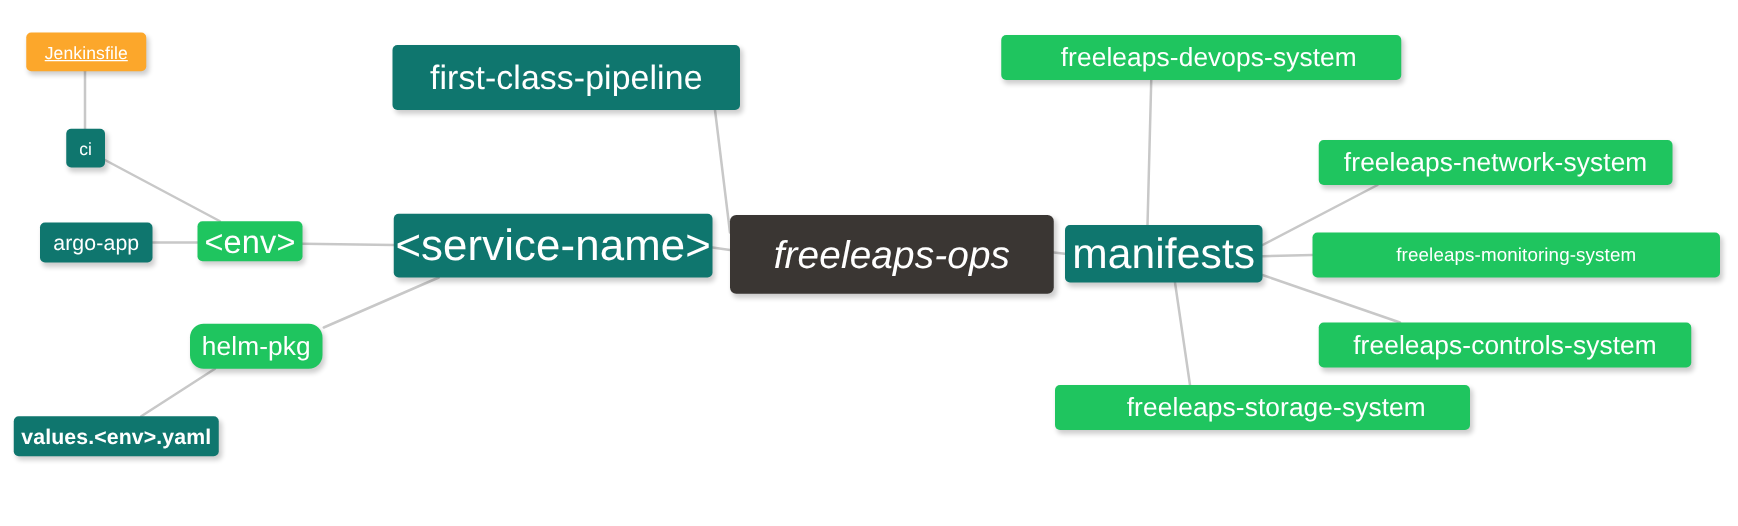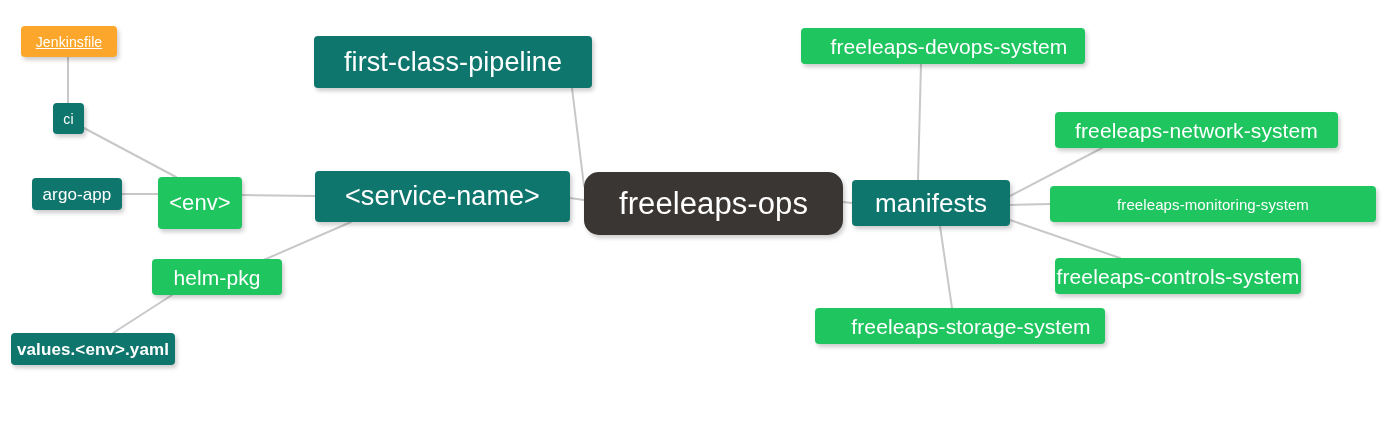--- a/index.html
+++ b/index.html
@@ -75,7 +75,7 @@
       <div class="node n-red" style="left: 32px; top: 178px; width: 90px; height: 32px; font-size: 17px; text-align: right;">argo-app</div>
       <div class="node n-red" style="left: 11px; top: 333px; width: 164px; height: 32px; font-size: 17px; font-weight: bold;">values.&lt;env&gt;.yaml</div>
       <div class="node n-orange" style="left: 21px; top: 26px; width: 96px; height: 31px; font-size: 14px;">Jenkinsfile</div>
-      <div class="node n-green" style="left: 801px; top: 28px; width: 284px; height: 36px; font-size: 21px; padding-left: 22px;">freeleaps-devops-system</div>
+      <div class="node n-green" style="left: 801px; top: 28px; width: 320px; height: 36px; font-size: 21px; padding-left: 22px;">freeleaps-devops-system</div>
       <div class="node n-green" style="left: 1055px; top: 112px; width: 283px; height: 36px; font-size: 21px;">freeleaps-network-system</div>
       <div class="node n-green" style="left: 1050px; top: 186px; width: 326px; height: 36px; font-size: 15px;">freeleaps-monitoring-system</div>
       <div class="node n-green" style="left: 1055px; top: 258px; width: 246px; height: 36px; font-size: 21px;">freeleaps-controls-system</div>

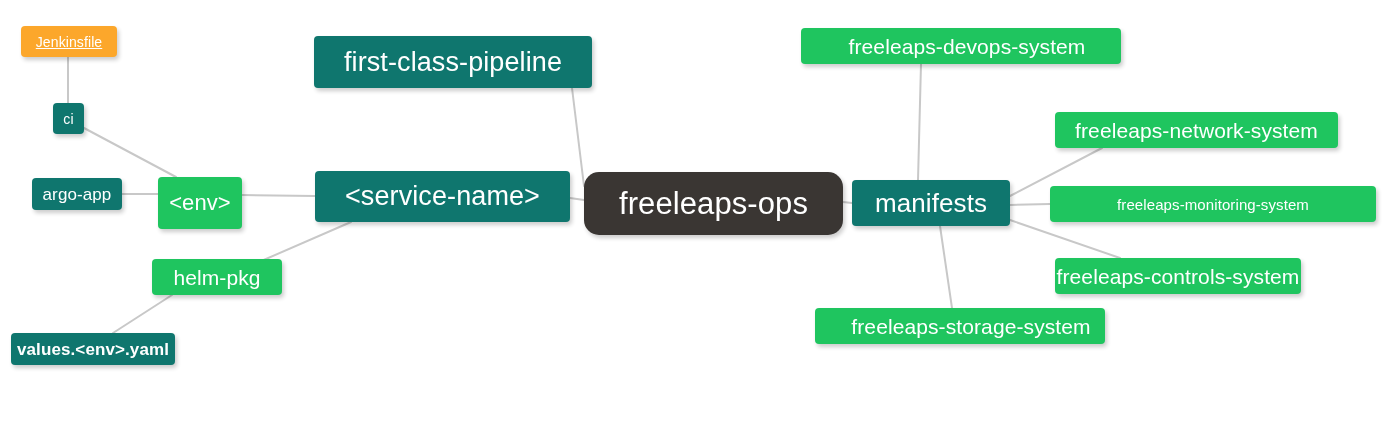--- a/index.html
+++ b/index.html
@@ -69,7 +69,7 @@
       <div class="node n-blue" style="left: 314px; top: 36px; width: 278px; height: 52px; font-size: 27px;">first-class-pipeline</div>
       <div class="node n-blue" style="left: 315px; top: 171px; width: 255px; height: 51px; font-size: 27px;">&lt;service-name&gt;</div>
       <div class="node n-blue" style="left: 852px; top: 180px; width: 158px; height: 46px; font-size: 26px;">manifests</div>
-      <div class="node n-green" style="left: 158px; top: 177px; width: 84px; height: 52px; font-size: 22px;">&lt;env&gt;</div>
+      <div class="node n-green" style="left: 158px; top: 177px; width: 84px; height: 32px; font-size: 26px;">&lt;env&gt;</div>
       <div class="node n-green" style="left: 152px; top: 259px; width: 130px; height: 36px; font-size: 21px;">helm-pkg</div>
       <div class="node n-red" style="left: 53px; top: 103px; width: 31px; height: 31px; font-size: 14px;">ci</div>
       <div class="node n-red" style="left: 32px; top: 178px; width: 90px; height: 32px; font-size: 17px; text-align: right;">argo-app</div>

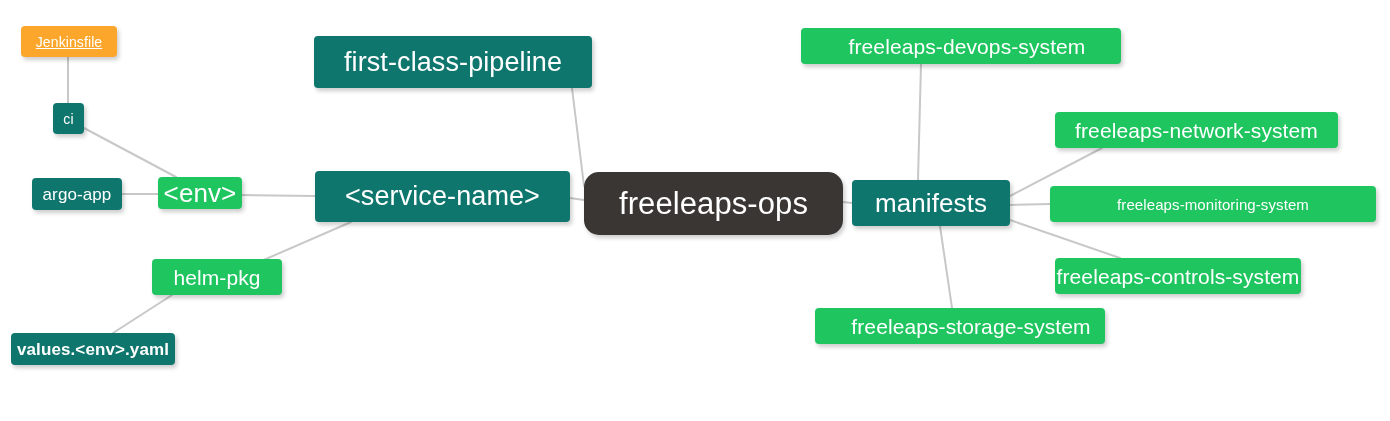--- a/index.html
+++ b/index.html
@@ -67,7 +67,7 @@
   <div id="node-layer">
       <div class="node n-root" style="left: 584px; top: 172px; width: 259px; height: 63px; font-size: 31px;">freeleaps-ops</div>
       <div class="node n-blue" style="left: 314px; top: 36px; width: 278px; height: 52px; font-size: 27px;">first-class-pipeline</div>
-      <div class="node n-blue" style="left: 315px; top: 171px; width: 255px; height: 51px; font-size: 27px;">&lt;service-name&gt;</div>
+      <div class="node n-blue" style="left: 315px; top: 171px; width: 255px; height: 51px; font-size: 35px;">&lt;service-name&gt;</div>
       <div class="node n-blue" style="left: 852px; top: 180px; width: 158px; height: 46px; font-size: 26px;">manifests</div>
       <div class="node n-green" style="left: 158px; top: 177px; width: 84px; height: 32px; font-size: 26px;">&lt;env&gt;</div>
       <div class="node n-green" style="left: 152px; top: 259px; width: 130px; height: 36px; font-size: 21px;">helm-pkg</div>

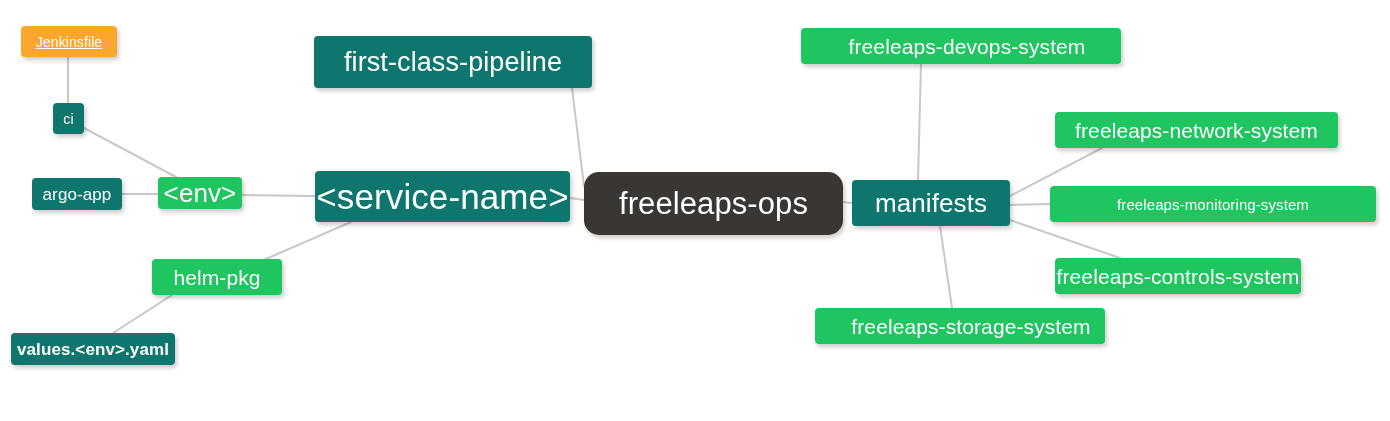--- a/index.html
+++ b/index.html
@@ -37,7 +37,8 @@
   .n-root{
     background:#3a3633;
     font-size:31px;
-    border-radius:15px;
+    border-radius:5px;
+    font-style:italic;
   }
   .n-blue{ background:#0f766e; }
   .n-green{ background:#1fc55f; }

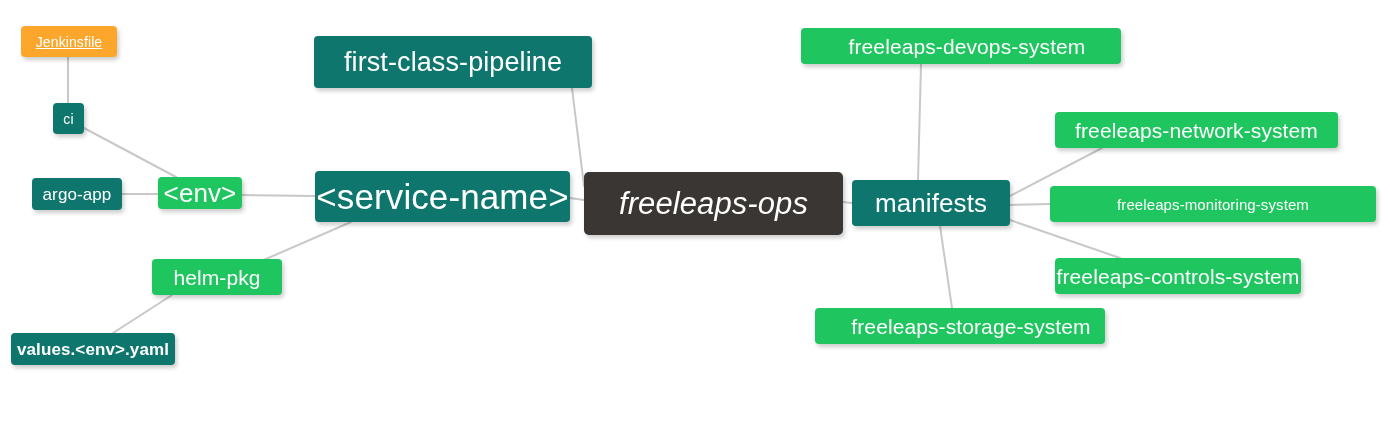--- a/index.html
+++ b/index.html
@@ -69,7 +69,7 @@
       <div class="node n-root" style="left: 584px; top: 172px; width: 259px; height: 63px; font-size: 31px;">freeleaps-ops</div>
       <div class="node n-blue" style="left: 314px; top: 36px; width: 278px; height: 52px; font-size: 27px;">first-class-pipeline</div>
       <div class="node n-blue" style="left: 315px; top: 171px; width: 255px; height: 51px; font-size: 35px;">&lt;service-name&gt;</div>
-      <div class="node n-blue" style="left: 852px; top: 180px; width: 158px; height: 46px; font-size: 26px;">manifests</div>
+      <div class="node n-blue" style="left: 852px; top: 180px; width: 158px; height: 46px; font-size: 34px;">manifests</div>
       <div class="node n-green" style="left: 158px; top: 177px; width: 84px; height: 32px; font-size: 26px;">&lt;env&gt;</div>
       <div class="node n-green" style="left: 152px; top: 259px; width: 130px; height: 36px; font-size: 21px;">helm-pkg</div>
       <div class="node n-red" style="left: 53px; top: 103px; width: 31px; height: 31px; font-size: 14px;">ci</div>

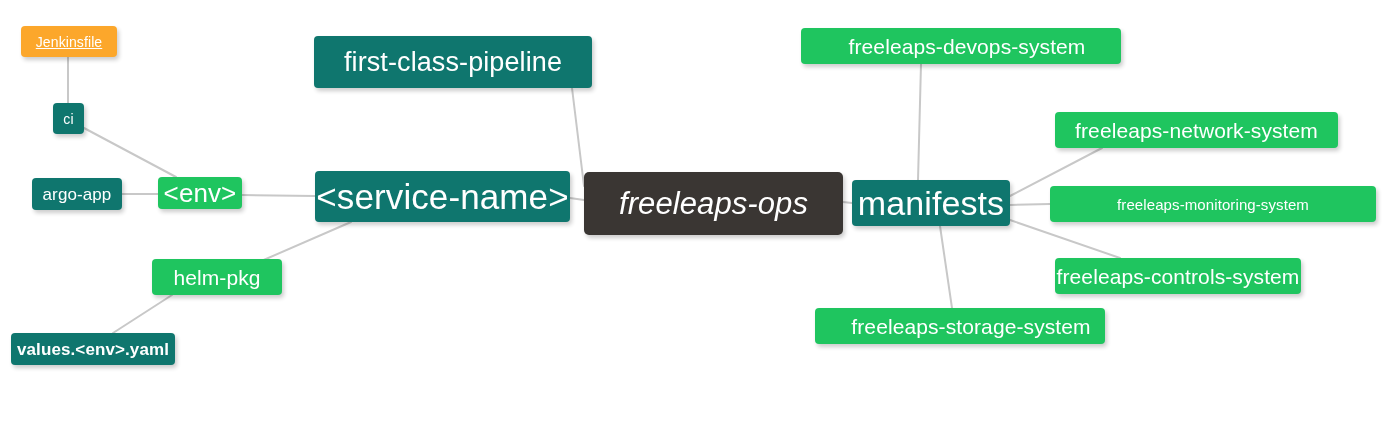--- a/index.html
+++ b/index.html
@@ -71,7 +71,7 @@
       <div class="node n-blue" style="left: 315px; top: 171px; width: 255px; height: 51px; font-size: 35px;">&lt;service-name&gt;</div>
       <div class="node n-blue" style="left: 852px; top: 180px; width: 158px; height: 46px; font-size: 34px;">manifests</div>
       <div class="node n-green" style="left: 158px; top: 177px; width: 84px; height: 32px; font-size: 26px;">&lt;env&gt;</div>
-      <div class="node n-green" style="left: 152px; top: 259px; width: 130px; height: 36px; font-size: 21px;">helm-pkg</div>
+      <div class="node n-green" style="left: 152px; top: 259px; width: 106px; height: 36px; font-size: 21px; border-radius: 11px;">helm-pkg</div>
       <div class="node n-red" style="left: 53px; top: 103px; width: 31px; height: 31px; font-size: 14px;">ci</div>
       <div class="node n-red" style="left: 32px; top: 178px; width: 90px; height: 32px; font-size: 17px; text-align: right;">argo-app</div>
       <div class="node n-red" style="left: 11px; top: 333px; width: 164px; height: 32px; font-size: 17px; font-weight: bold;">values.&lt;env&gt;.yaml</div>

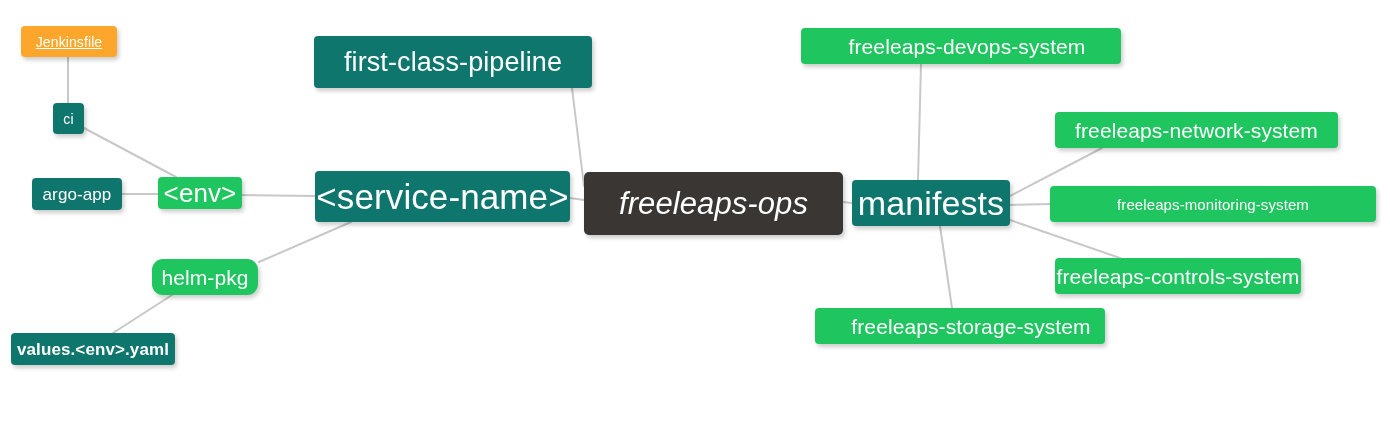--- a/index.html
+++ b/index.html
@@ -79,7 +79,7 @@
       <div class="node n-green" style="left: 801px; top: 28px; width: 320px; height: 36px; font-size: 21px; padding-left: 22px;">freeleaps-devops-system</div>
       <div class="node n-green" style="left: 1055px; top: 112px; width: 283px; height: 36px; font-size: 21px;">freeleaps-network-system</div>
       <div class="node n-green" style="left: 1050px; top: 186px; width: 326px; height: 36px; font-size: 15px;">freeleaps-monitoring-system</div>
-      <div class="node n-green" style="left: 1055px; top: 258px; width: 246px; height: 36px; font-size: 21px;">freeleaps-controls-system</div>
+      <div class="node n-green" style="left: 1055px; top: 258px; width: 298px; height: 36px; font-size: 21px;">freeleaps-controls-system</div>
       <div class="node n-green" style="left: 815px; top: 308px; width: 290px; height: 36px; font-size: 21px; padding-left: 32px;">freeleaps-storage-system</div>
     </div>
 </div>

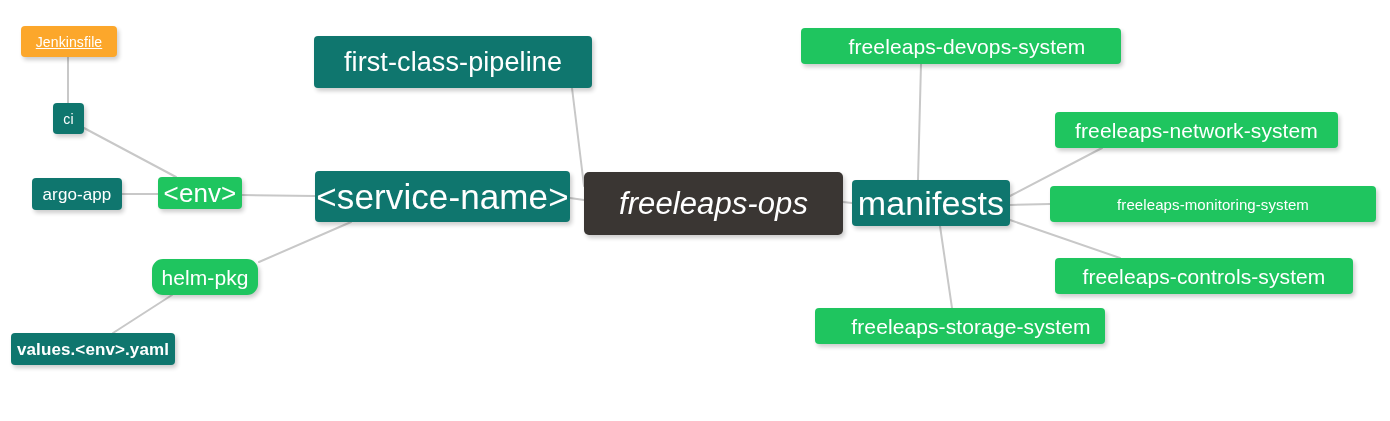--- a/index.html
+++ b/index.html
@@ -80,7 +80,7 @@
       <div class="node n-green" style="left: 1055px; top: 112px; width: 283px; height: 36px; font-size: 21px;">freeleaps-network-system</div>
       <div class="node n-green" style="left: 1050px; top: 186px; width: 326px; height: 36px; font-size: 15px;">freeleaps-monitoring-system</div>
       <div class="node n-green" style="left: 1055px; top: 258px; width: 298px; height: 36px; font-size: 21px;">freeleaps-controls-system</div>
-      <div class="node n-green" style="left: 815px; top: 308px; width: 290px; height: 36px; font-size: 21px; padding-left: 32px;">freeleaps-storage-system</div>
+      <div class="node n-green" style="left: 844px; top: 308px; width: 332px; height: 36px; font-size: 21px; padding-left: 32px;">freeleaps-storage-system</div>
     </div>
 </div>
 

